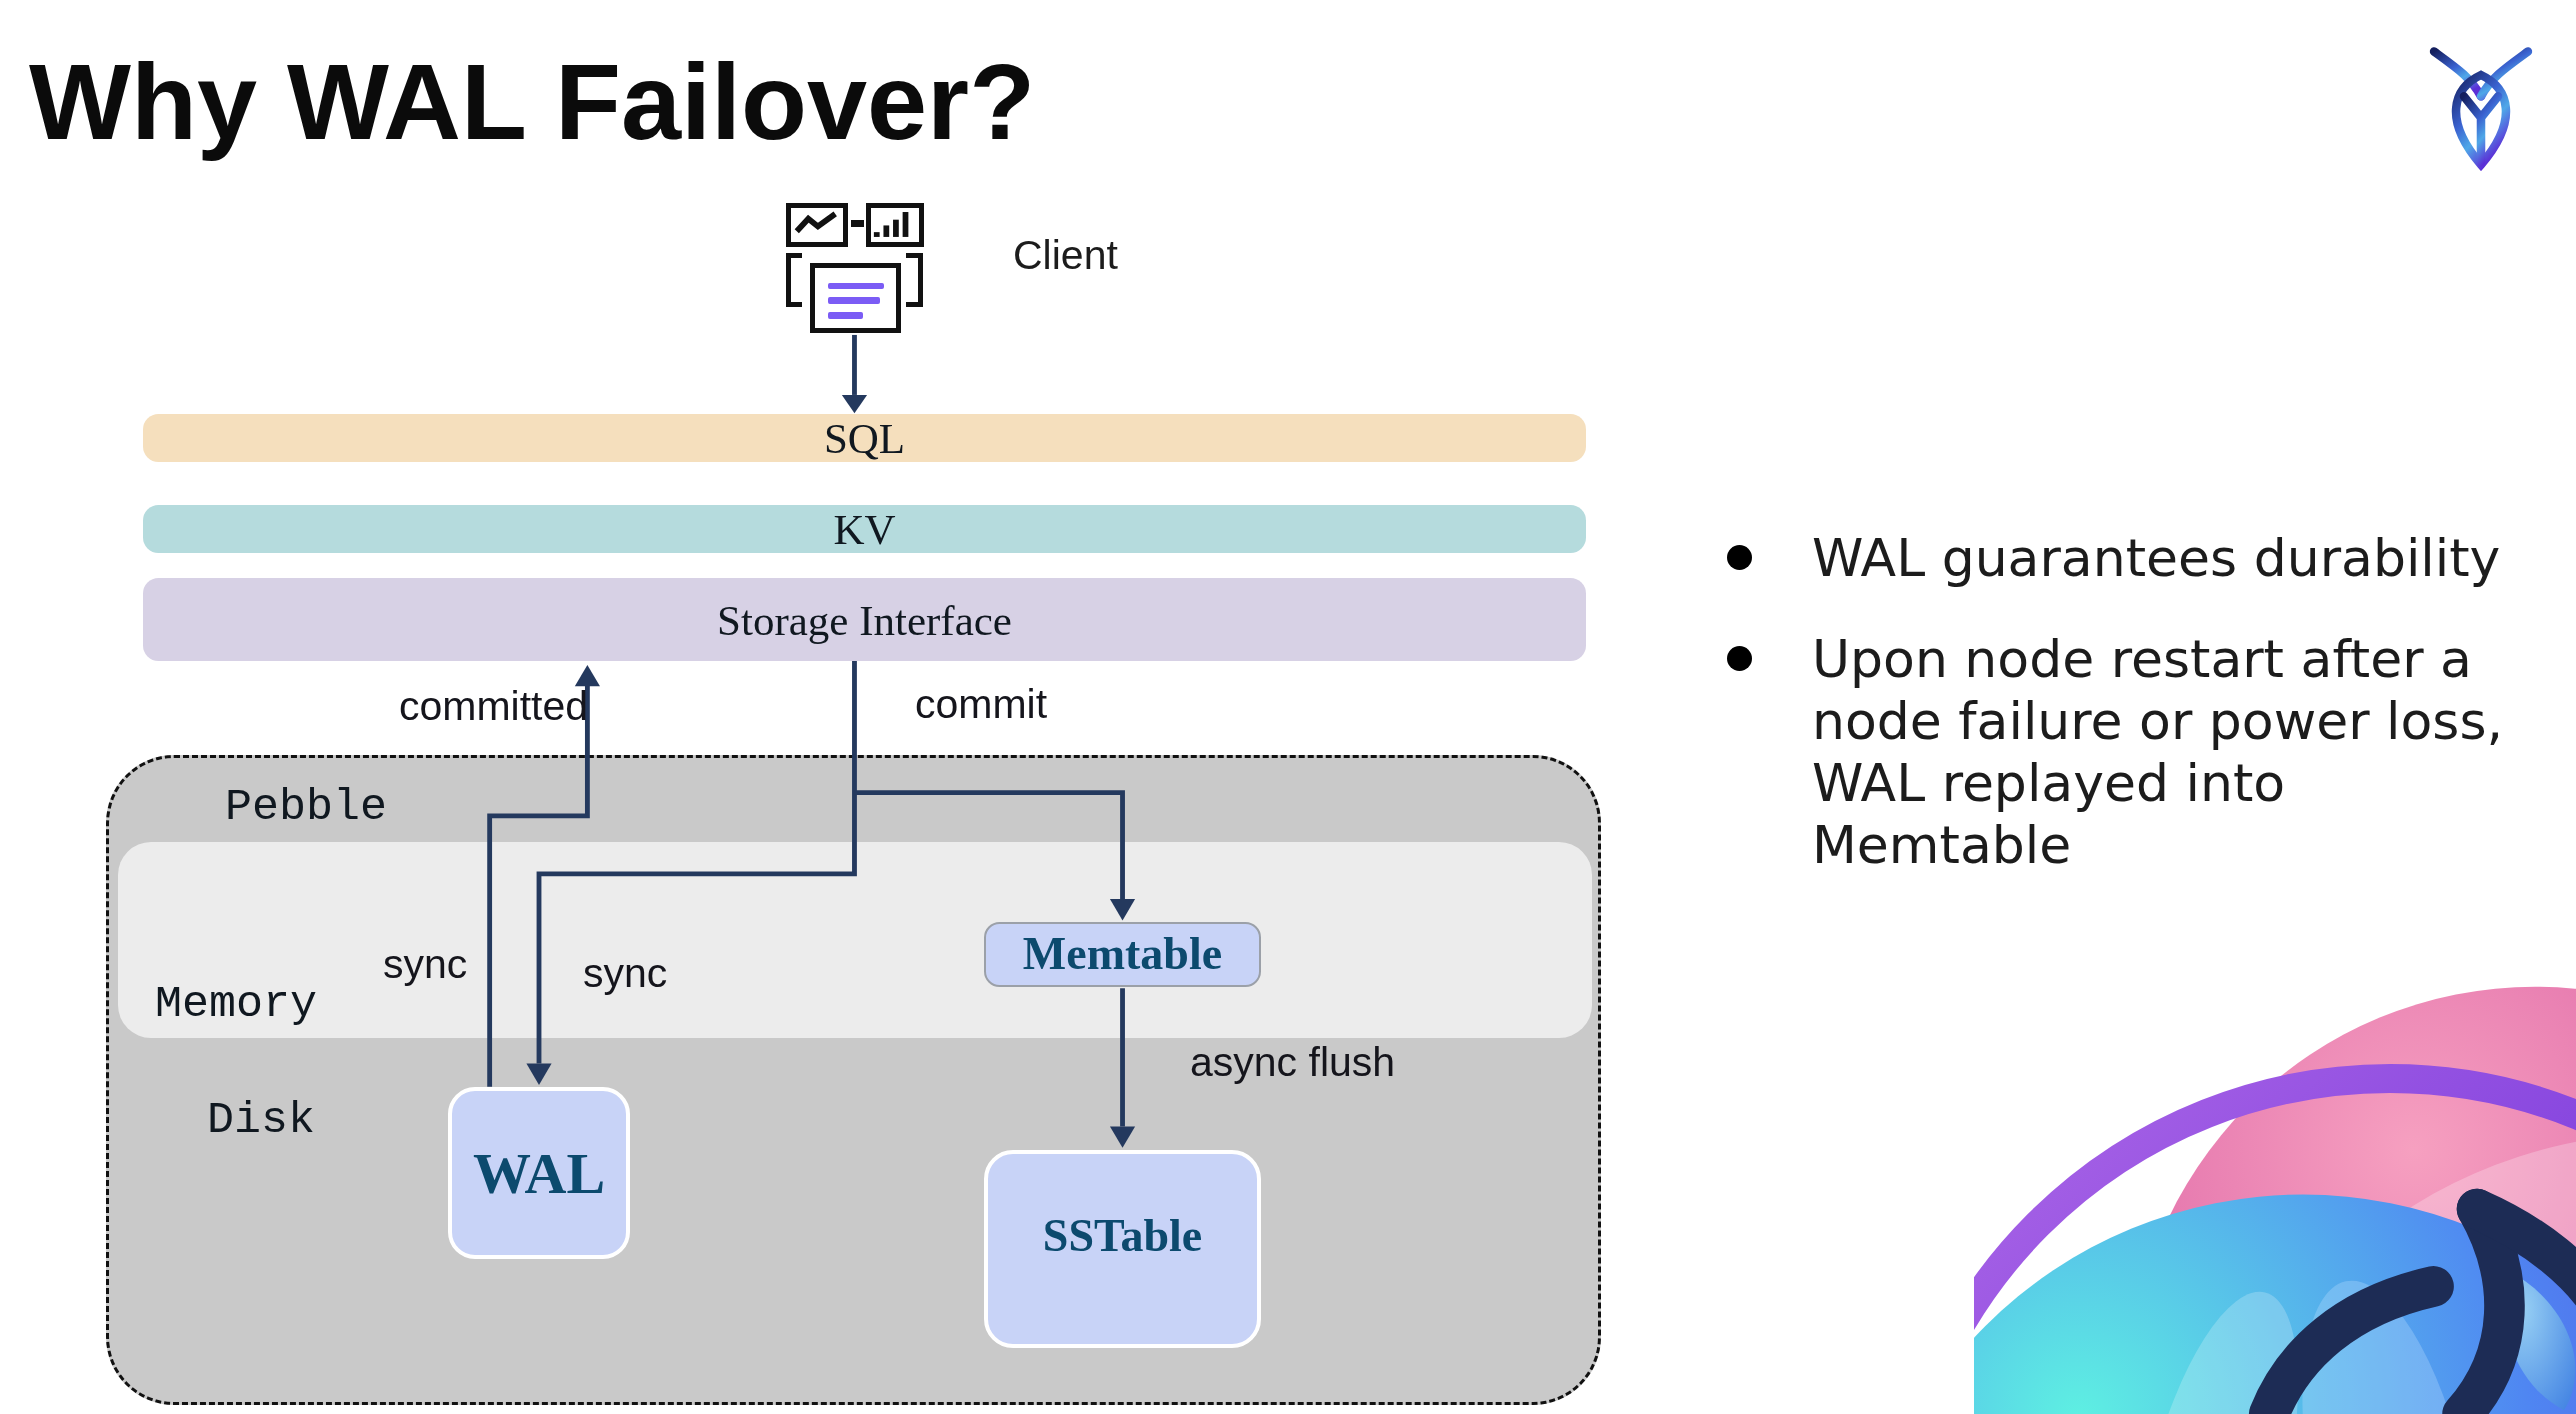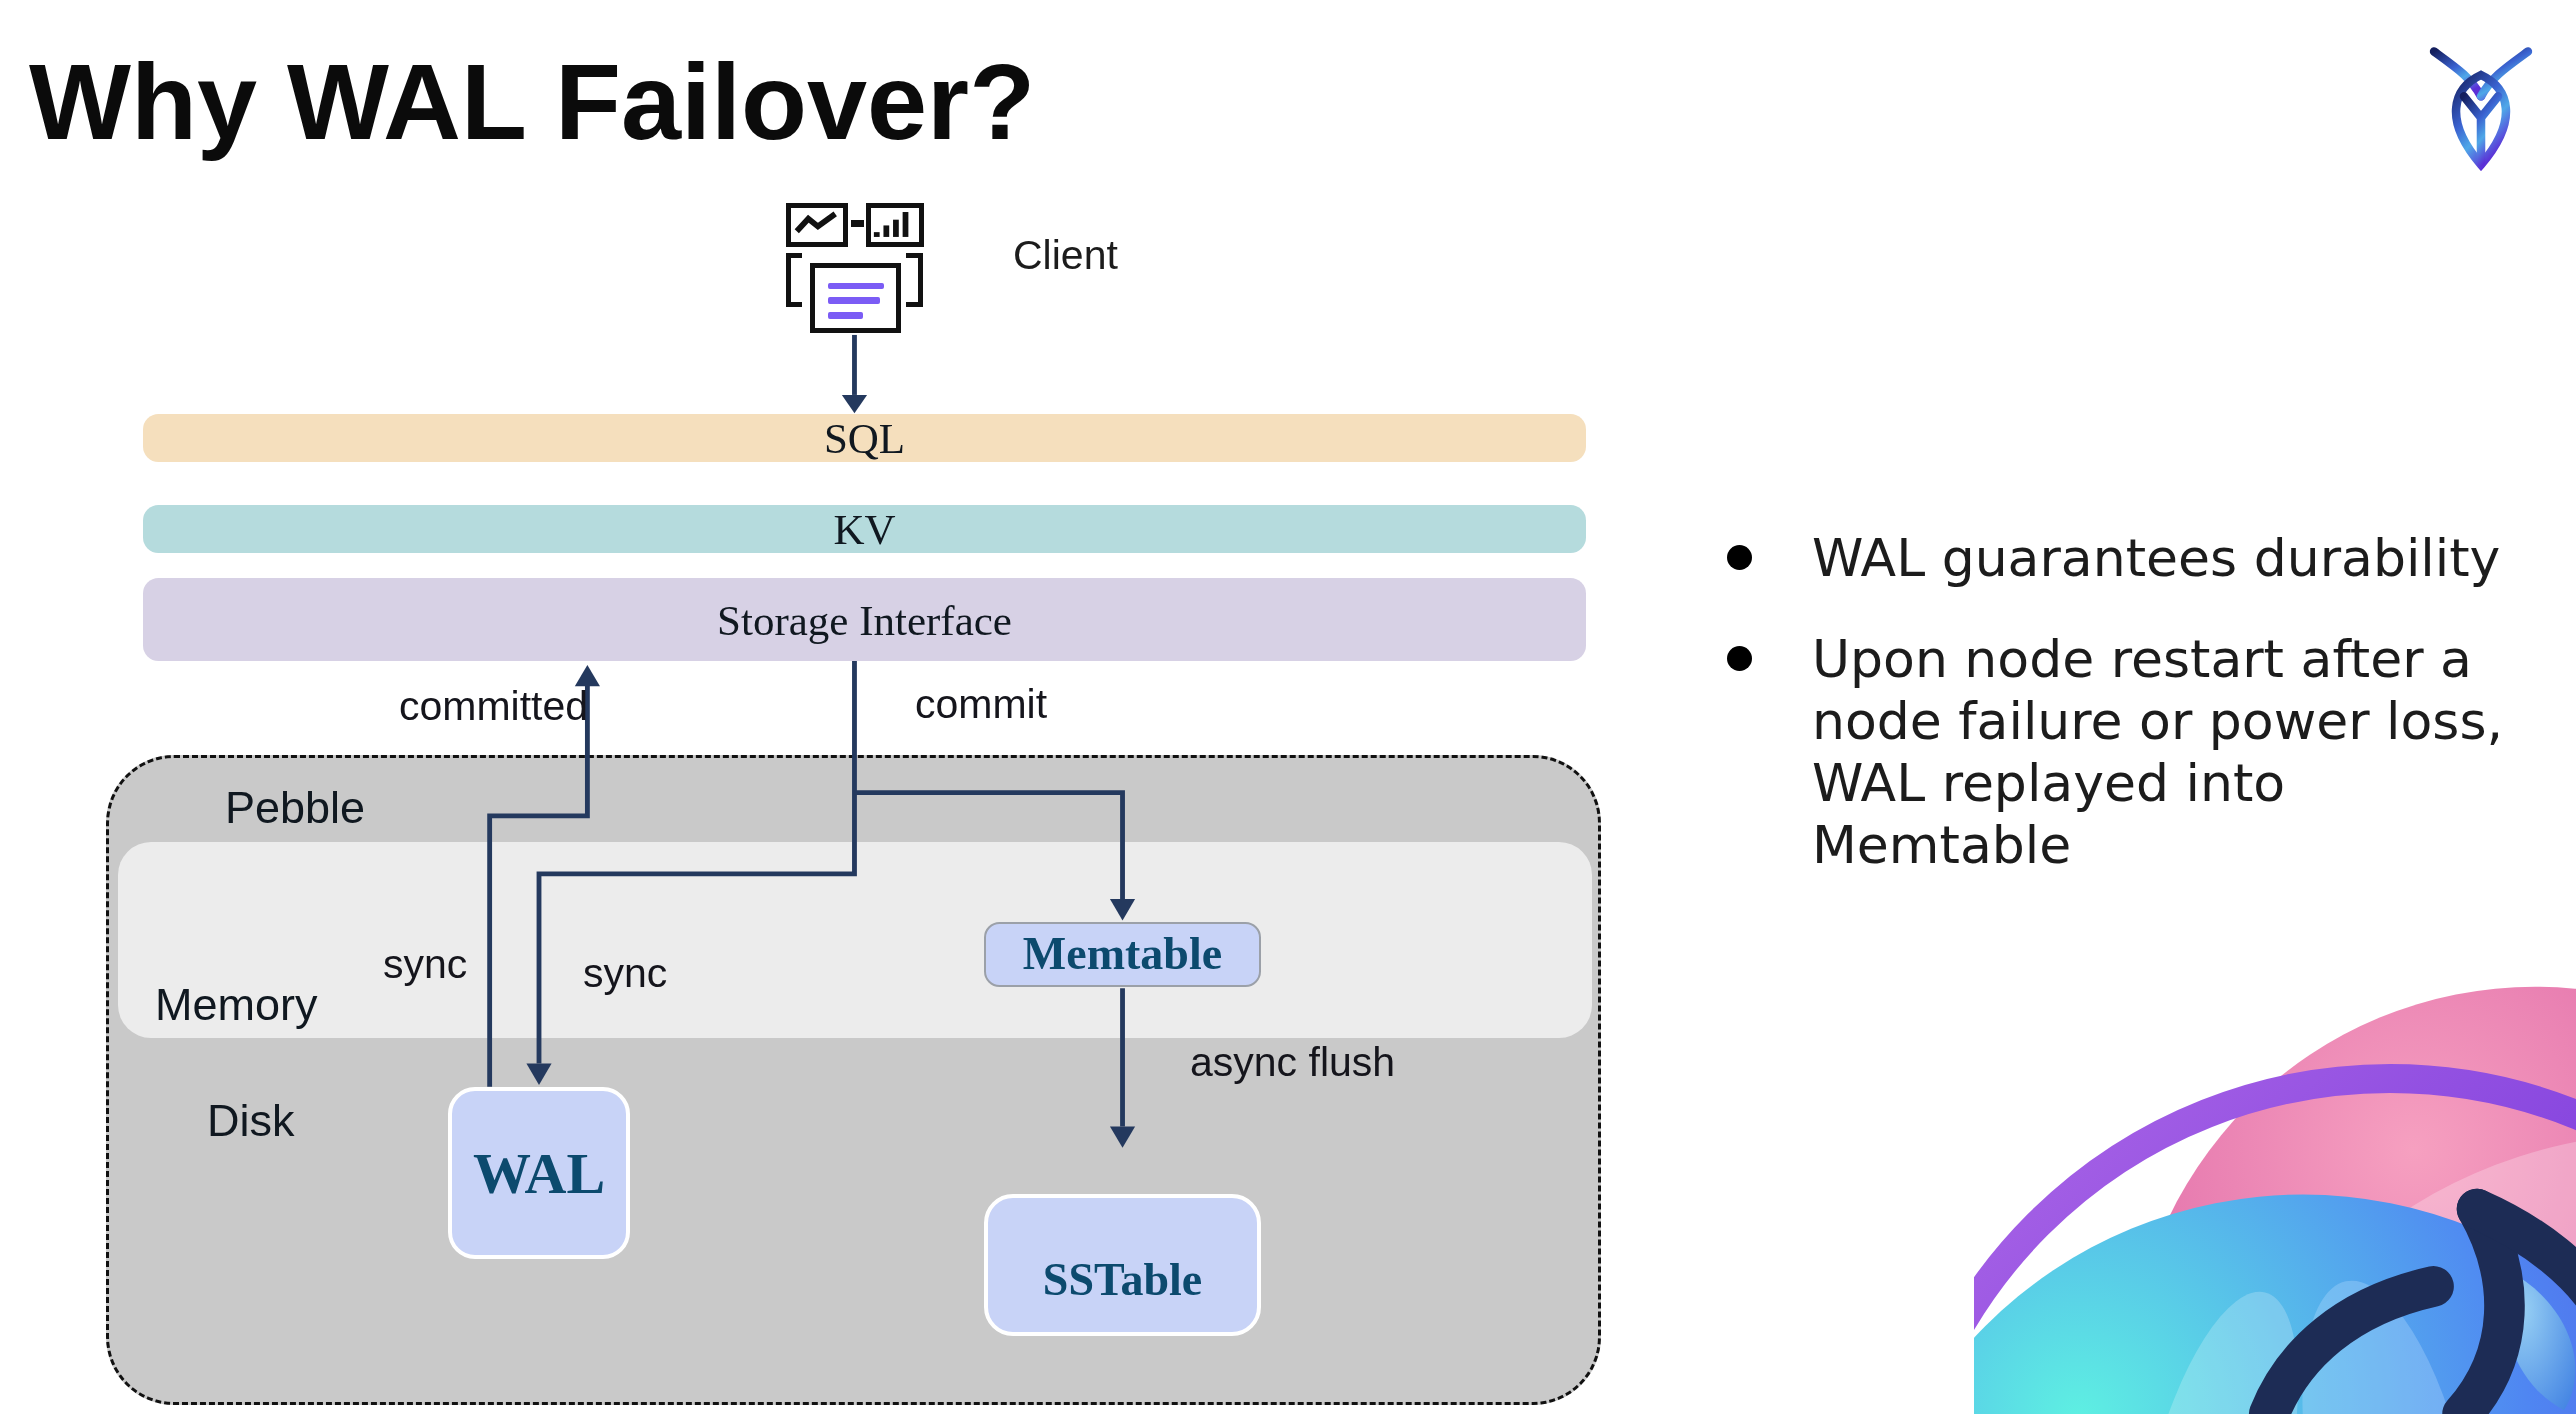--- a/index.html
+++ b/index.html
@@ -41,7 +41,7 @@
           border:3.9px dashed #111;border-radius:68px;box-sizing:border-box;}
   .memory-band{left:118px;top:842px;width:1474px;height:196px;background:var(--memory-fill);
                border-radius:33px;}
-  .serif-label{font-family:Liberation Sans, sans-serif;color:var(--diagram-text);font-size:45px;}
+  .serif-label{font-family:Liberation Mono, monospace;color:var(--diagram-text);font-size:45px;}
   .lbl-pebble{left:225px;top:782px;}
   .lbl-memory{left:155px;top:979px;}
   .lbl-disk{left:207px;top:1095px;}

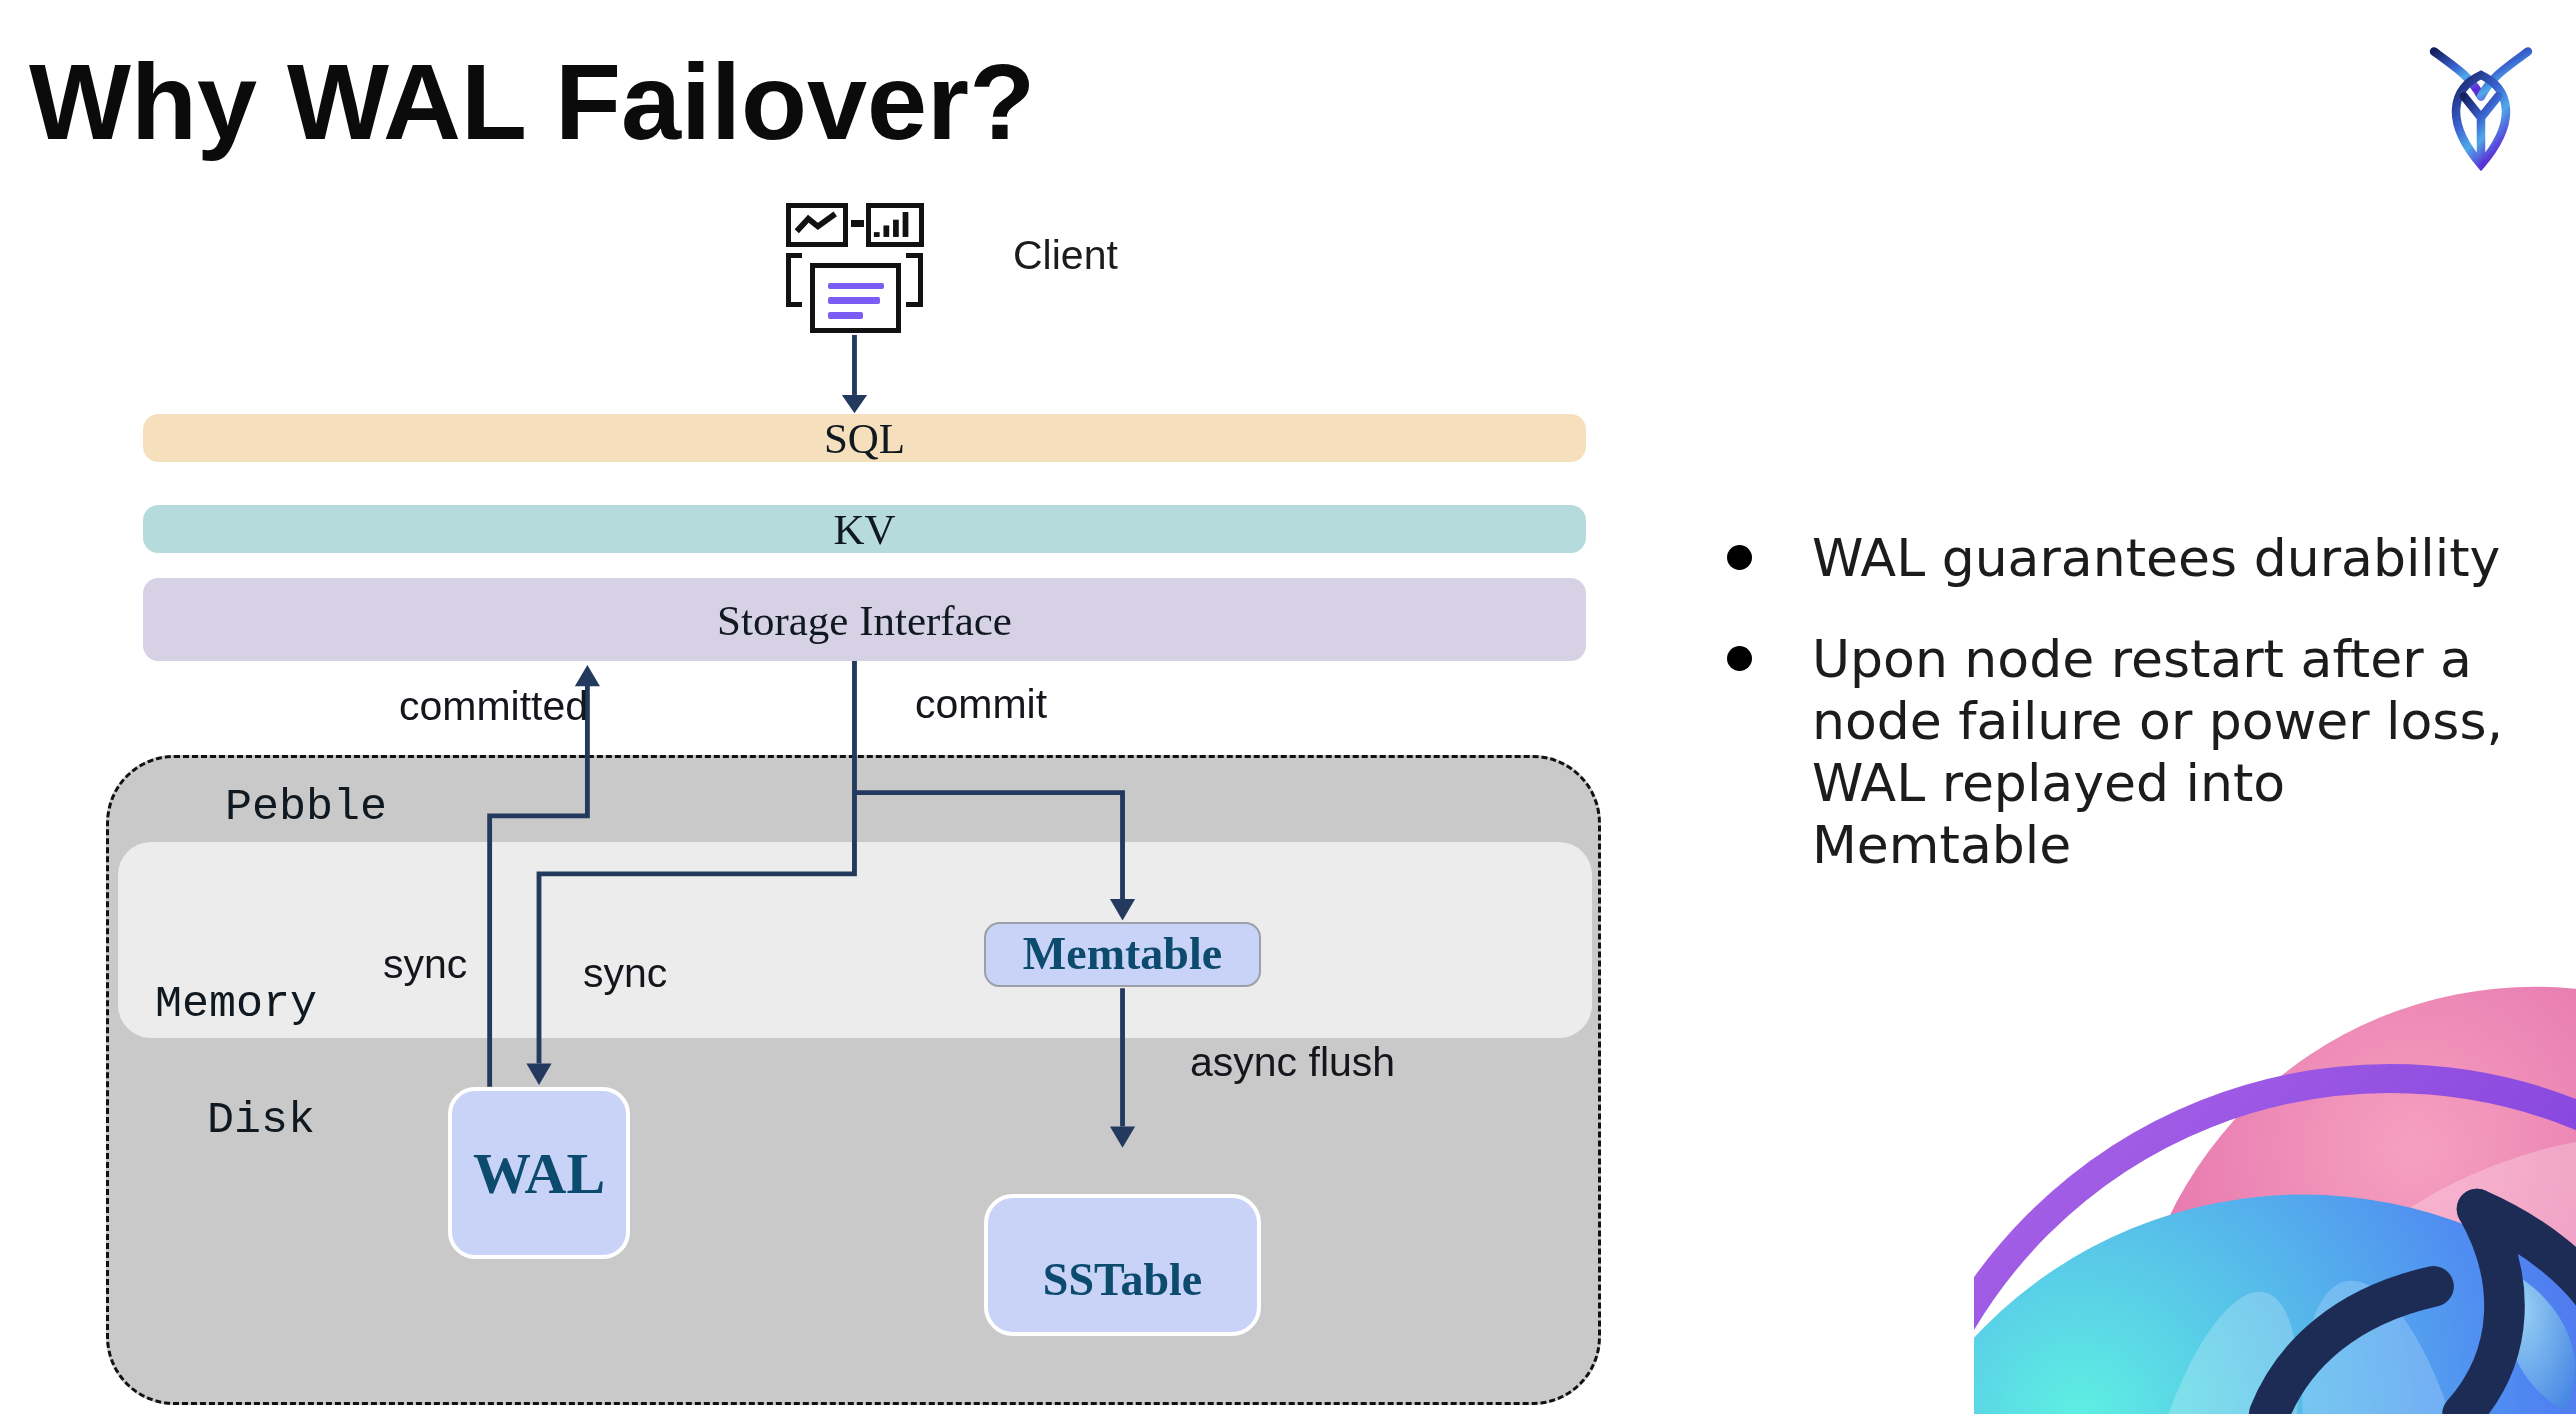--- a/index.html
+++ b/index.html
@@ -53,8 +53,8 @@
             border-radius:27px;font-size:58px;line-height:166px;}
   .node-memtable{left:984px;top:922px;width:277px;height:65px;border:2.9px solid var(--memtable-border);
             border-radius:15.5px;font-size:46px;line-height:60px;}
-  .node-sstable{left:984px;top:1150px;width:277px;height:142px;border:4.8px solid #fff;
-            border-radius:29px;font-size:46px;line-height:163px;margin-top:44px;}
+  .node-sstable{left:984px;top:1150px;width:277px;height:198px;border:4.8px solid #fff;
+            border-radius:29px;font-size:46px;line-height:163px;}
 
   
   .arrow-label{font-size:41px;color:#15151c;font-family:"Liberation Sans",sans-serif;}

